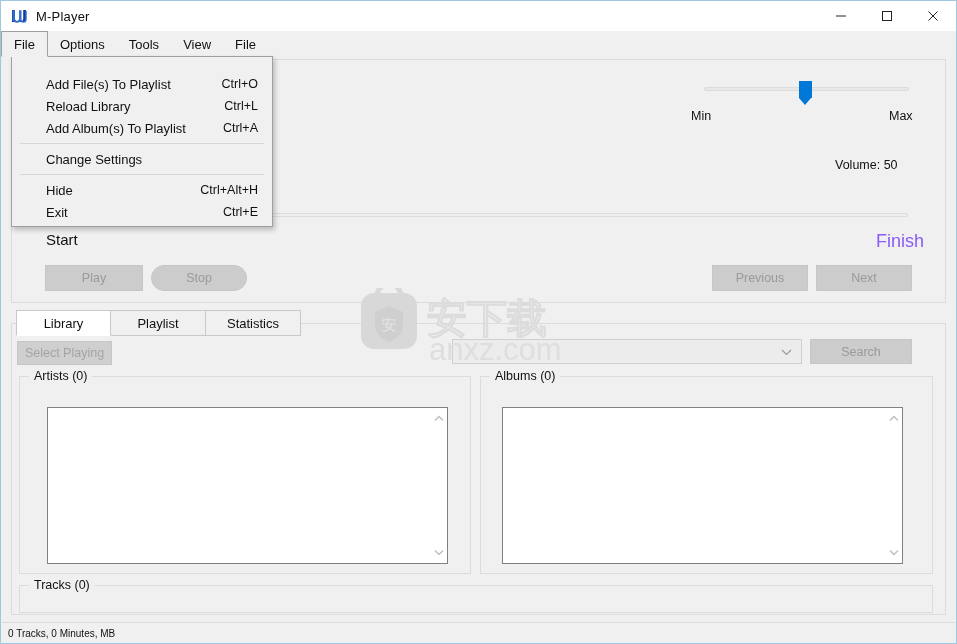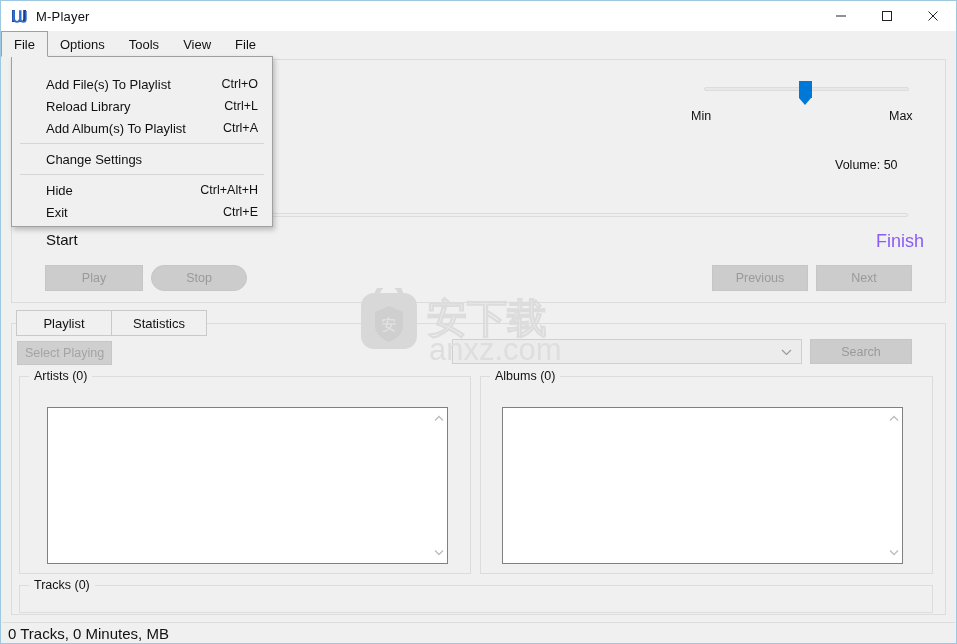--- a/index.html
+++ b/index.html
@@ -289,6 +289,7 @@
   </svg>
 
   <div id="tabstrip">
+    <div class="tab active" id="tab-library">Library</div>
     <div class="tab" id="tab-playlist">Playlist</div>
     <div class="tab" id="tab-stats">Statistics</div>
   </div>

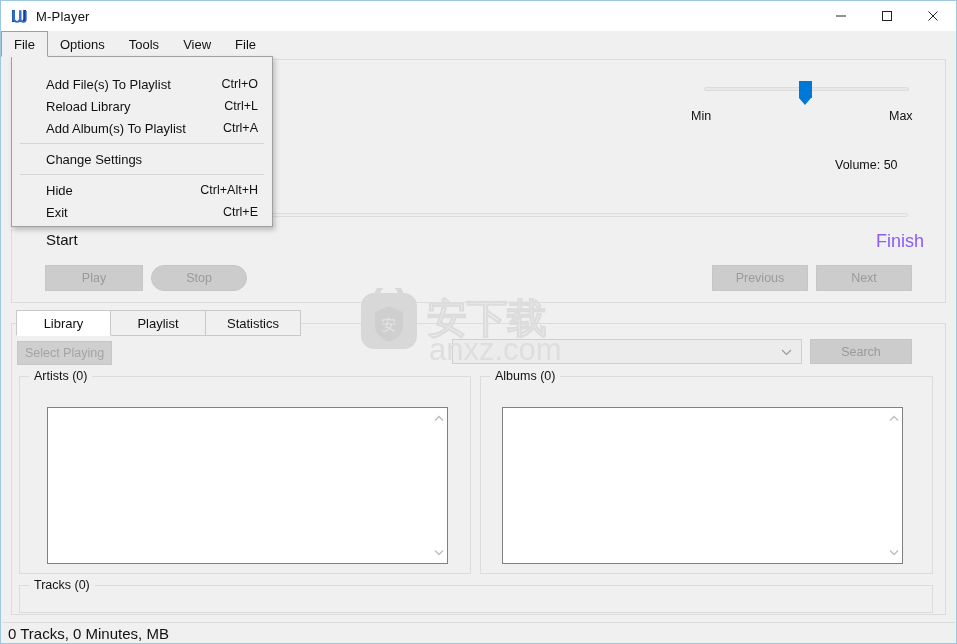--- a/index.html
+++ b/index.html
@@ -217,7 +217,7 @@
     position: absolute; left: 1px; top: 621px; width: 953px; height: 22px;
     background: #f0f0f0; border-top: 1px solid #dcdcdc;
     display: flex; align-items: center; padding-left: 6px;
-    font-size: 15px; color: #111;
+    font-size: 10px; color: #111;
   }
 </style>
 </head>

